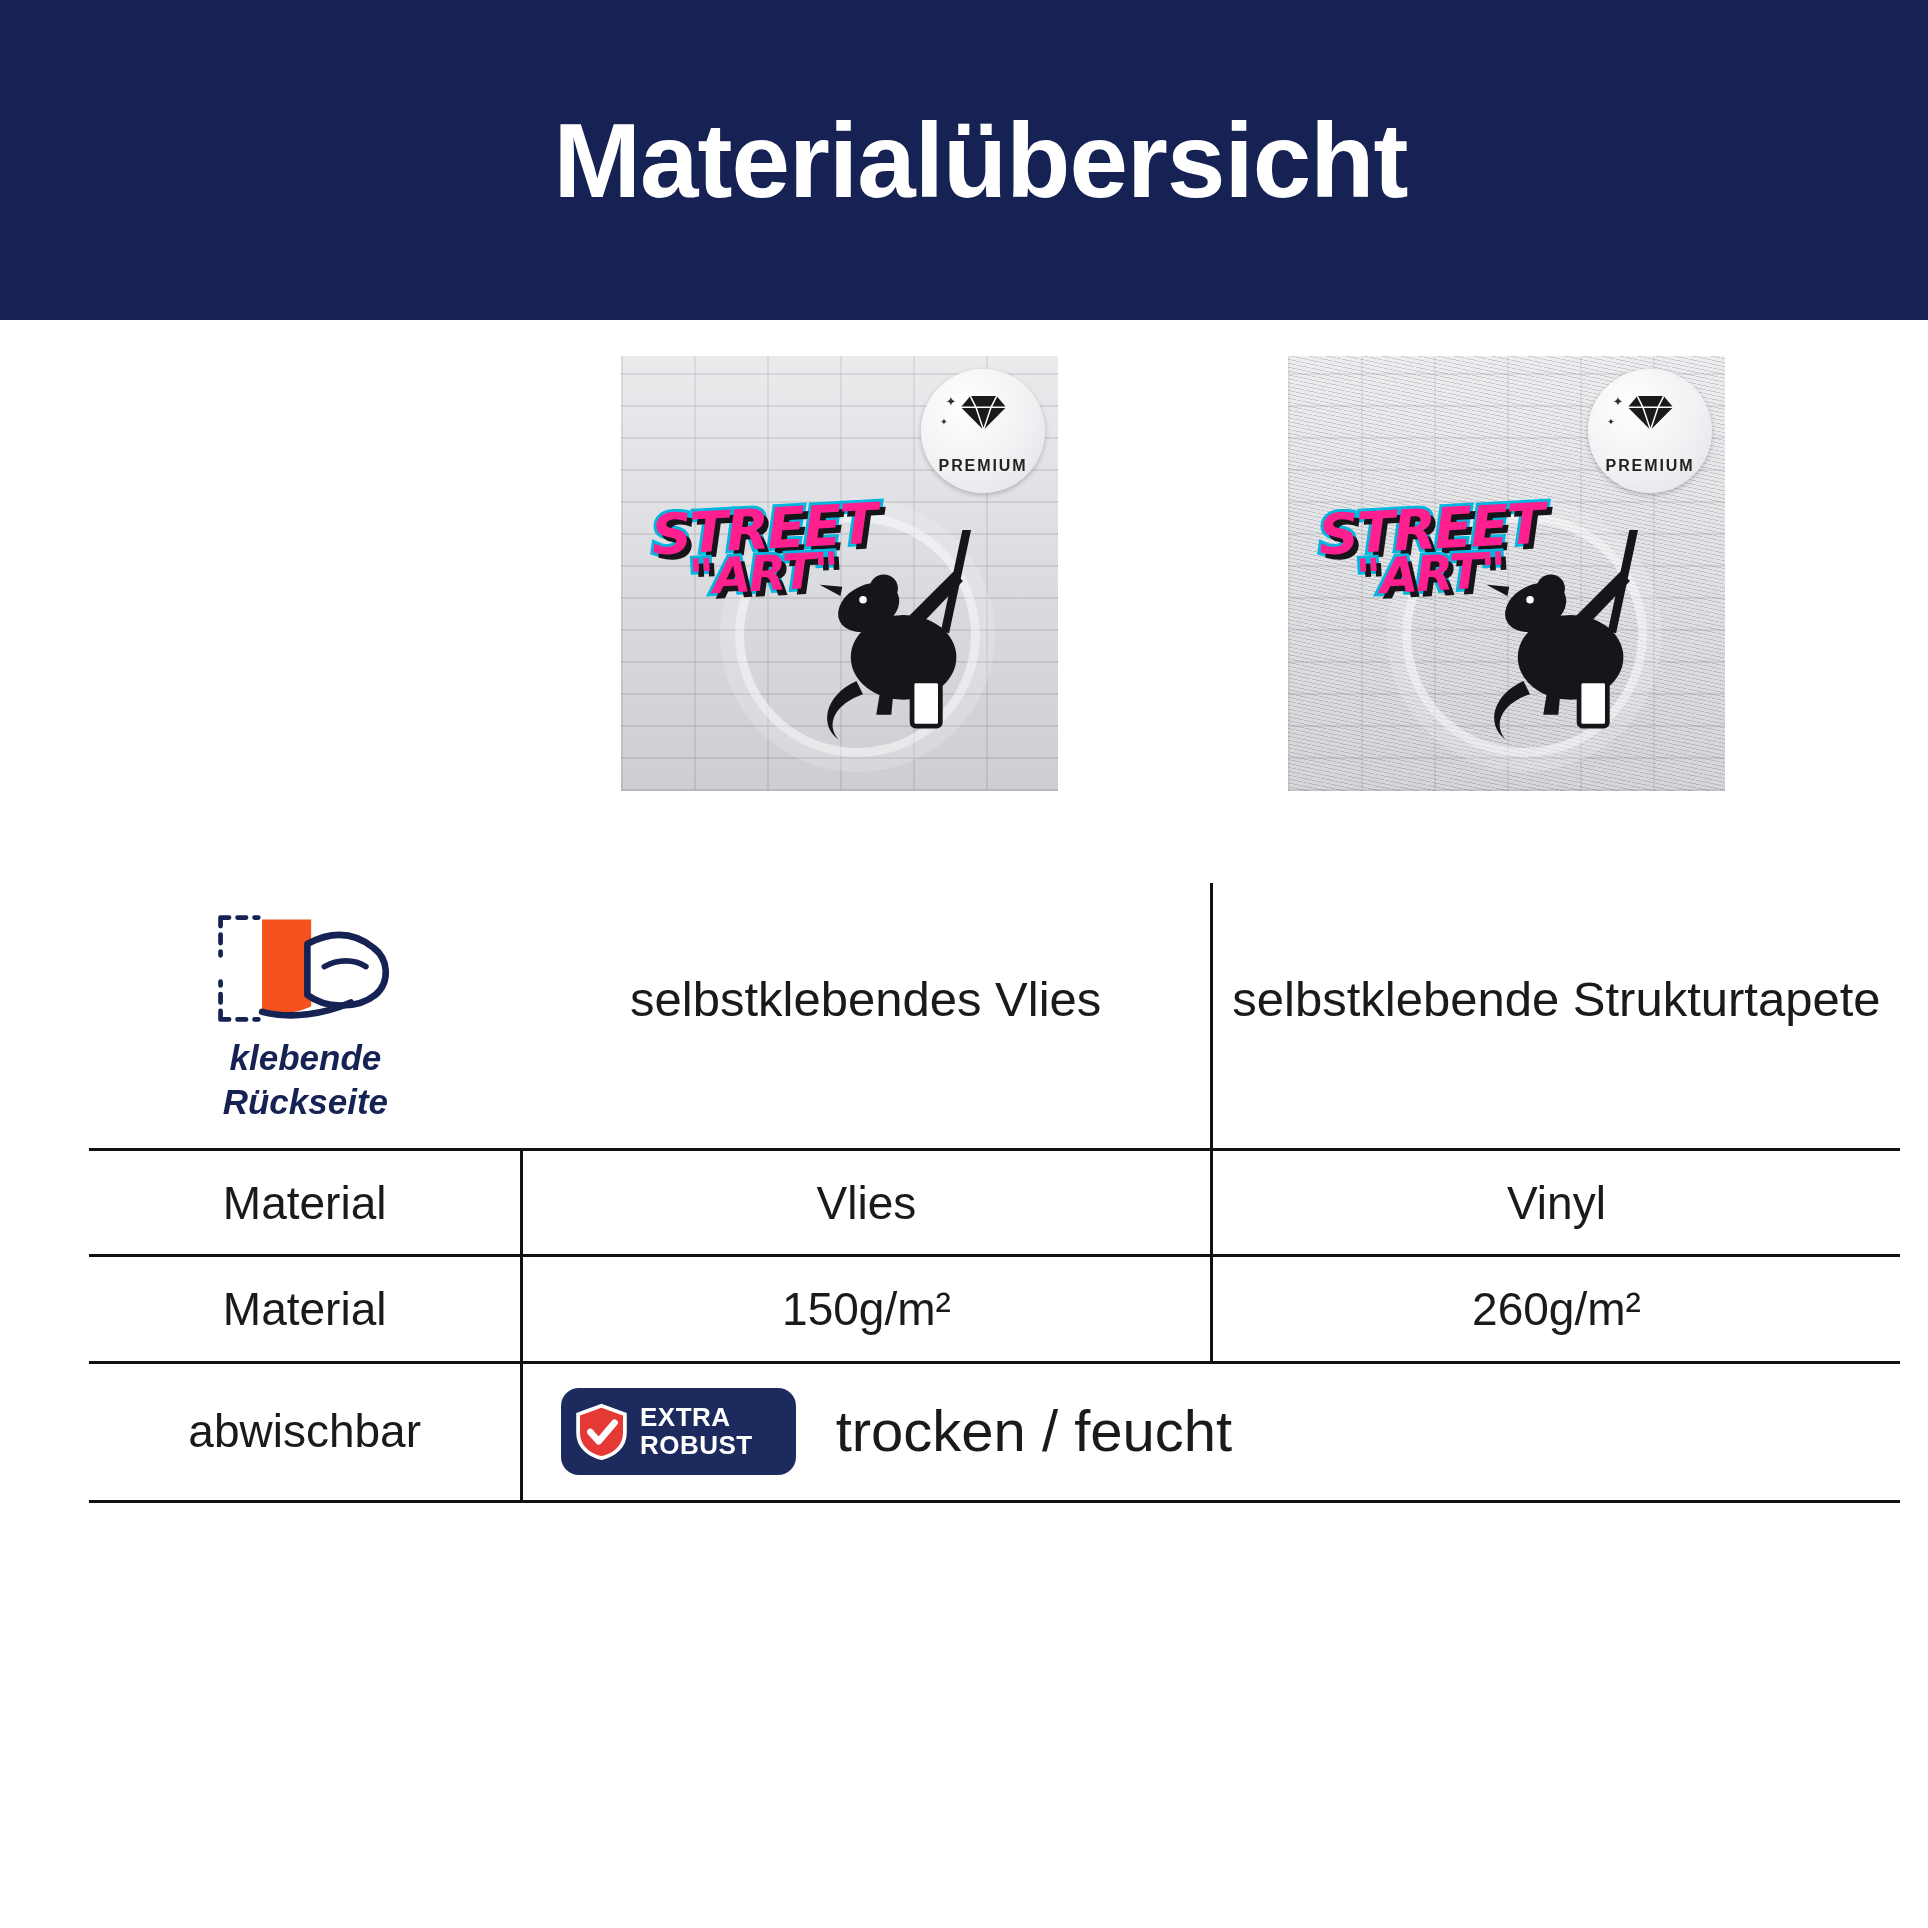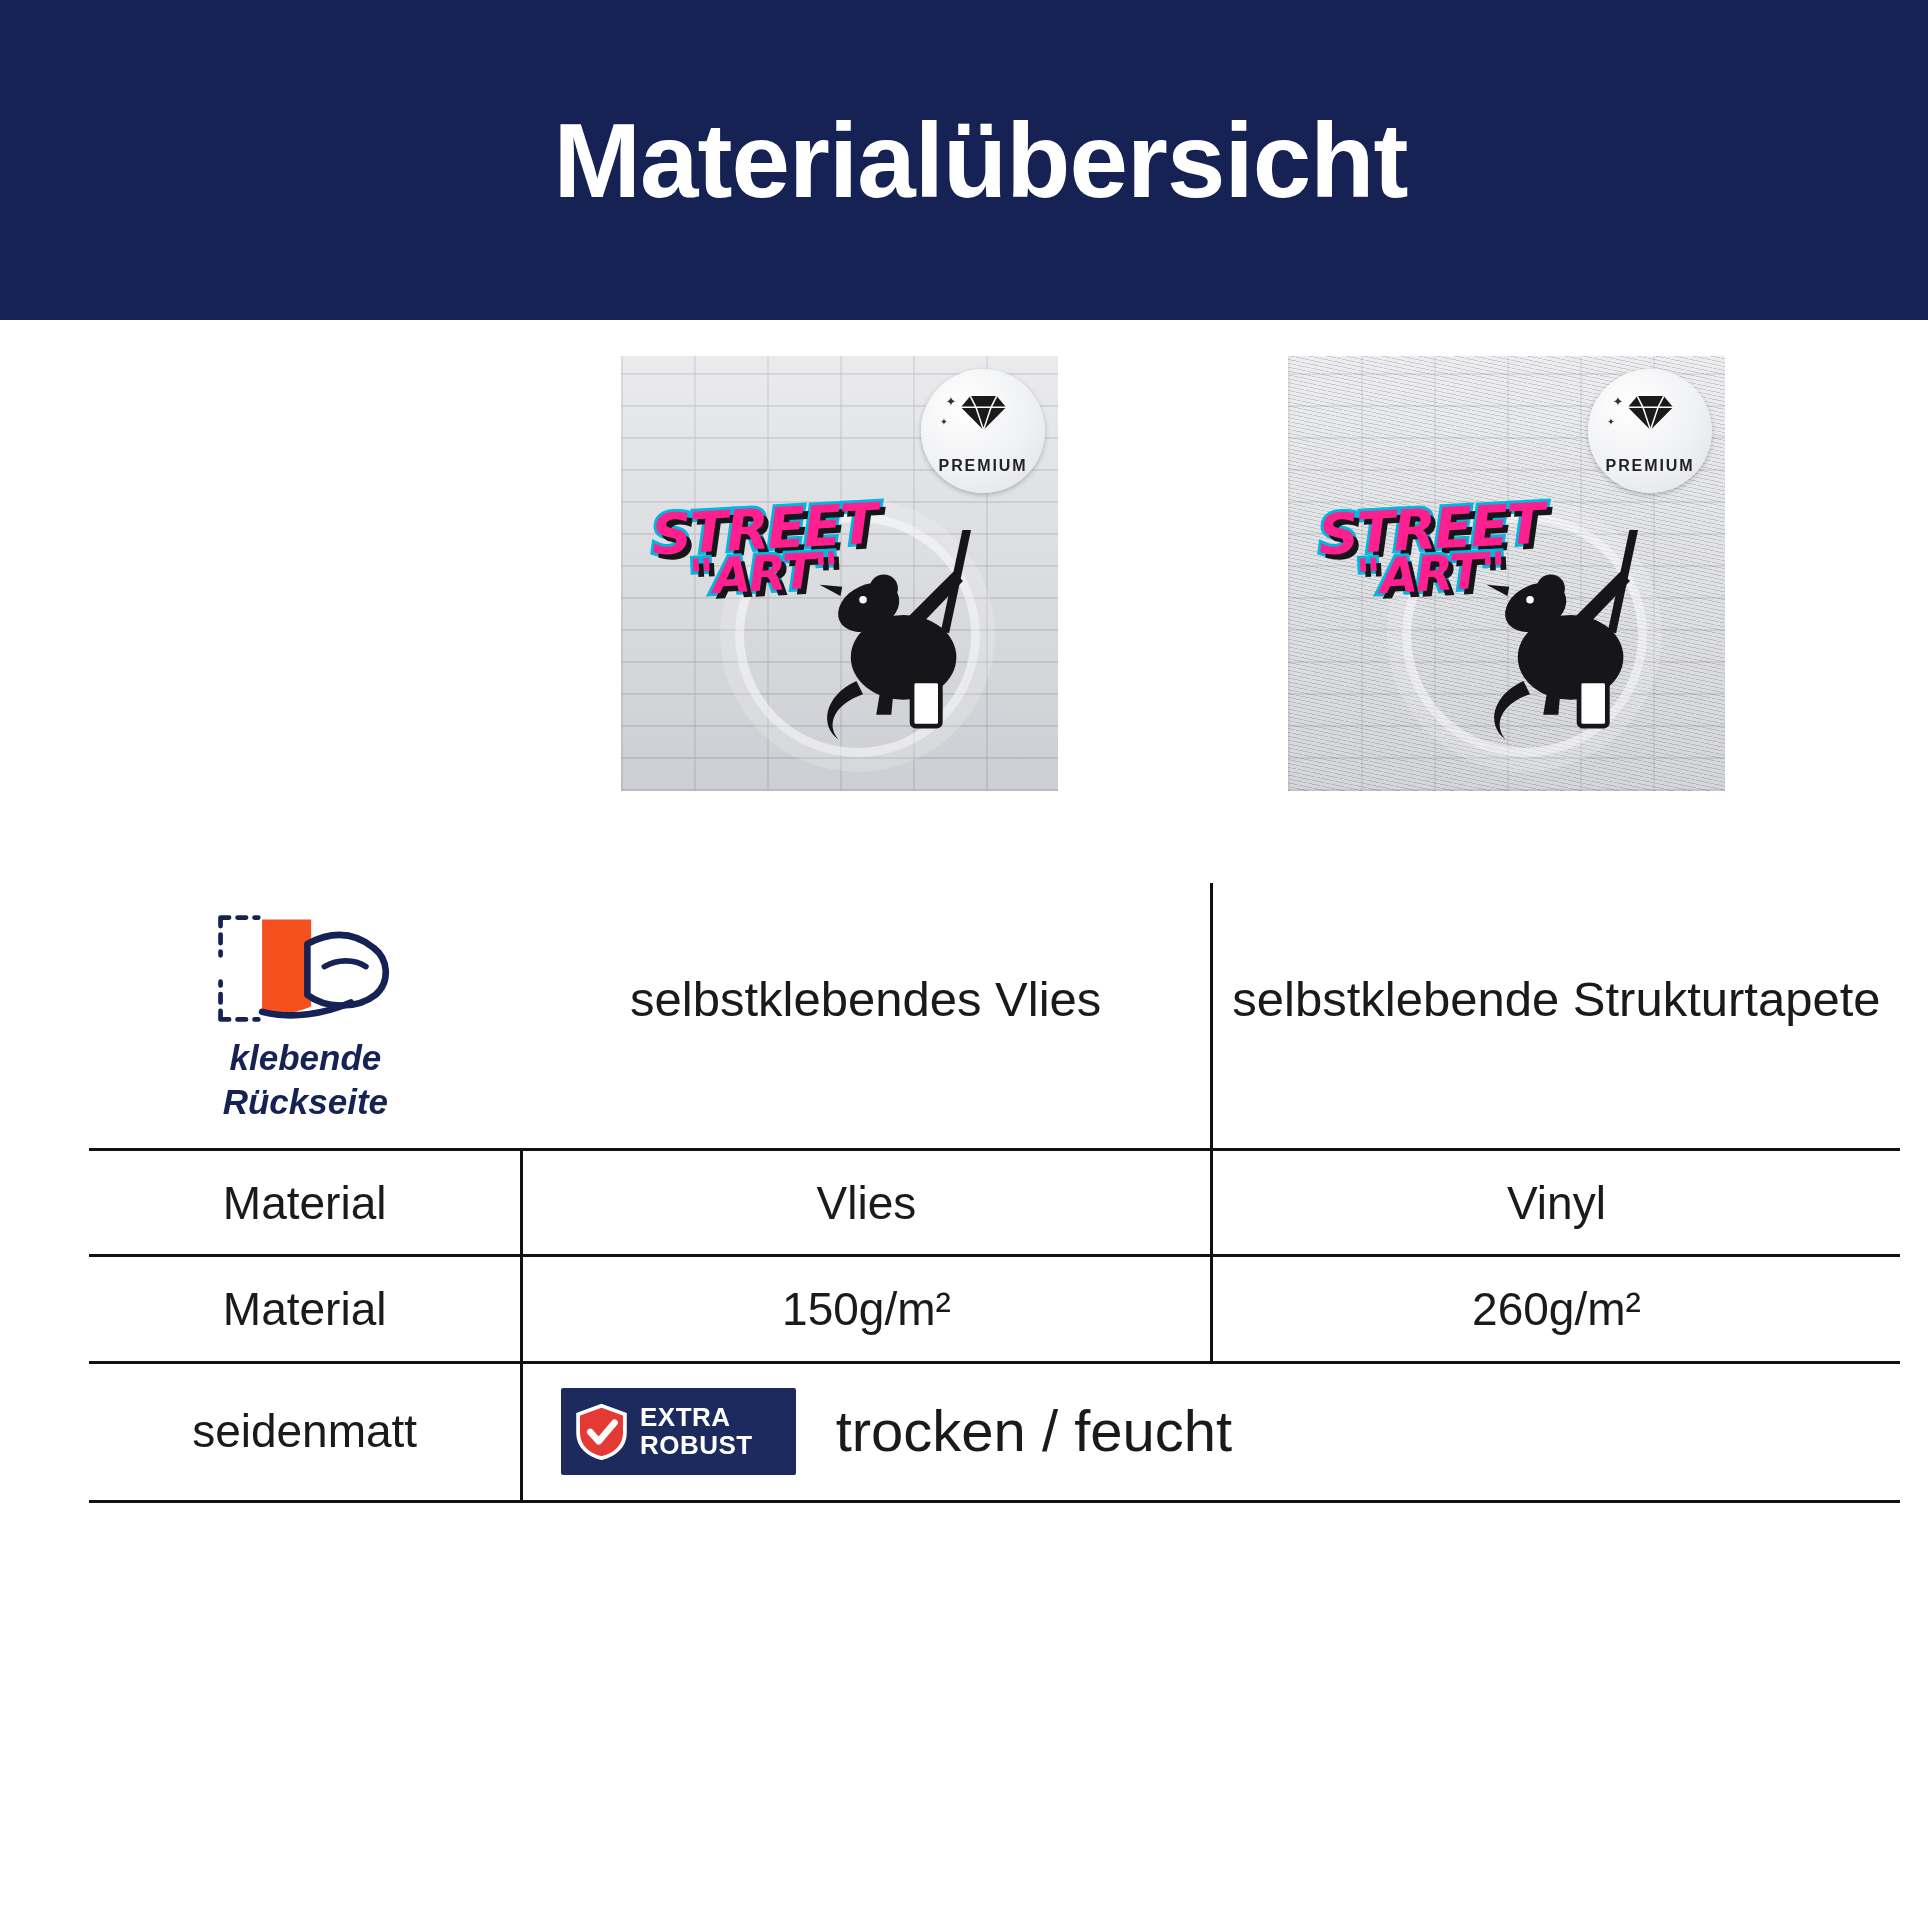--- a/index.html
+++ b/index.html
@@ -395,7 +395,7 @@
 
 
     <tr>
-      <td class="col-label">seidenmatt</td>
+      <td class="col-label">abwischbar</td>
       <td class="col-a span-cell wipe-cell" colspan="2">
         <div class="wipe-inner">
           <div class="robust-badge">

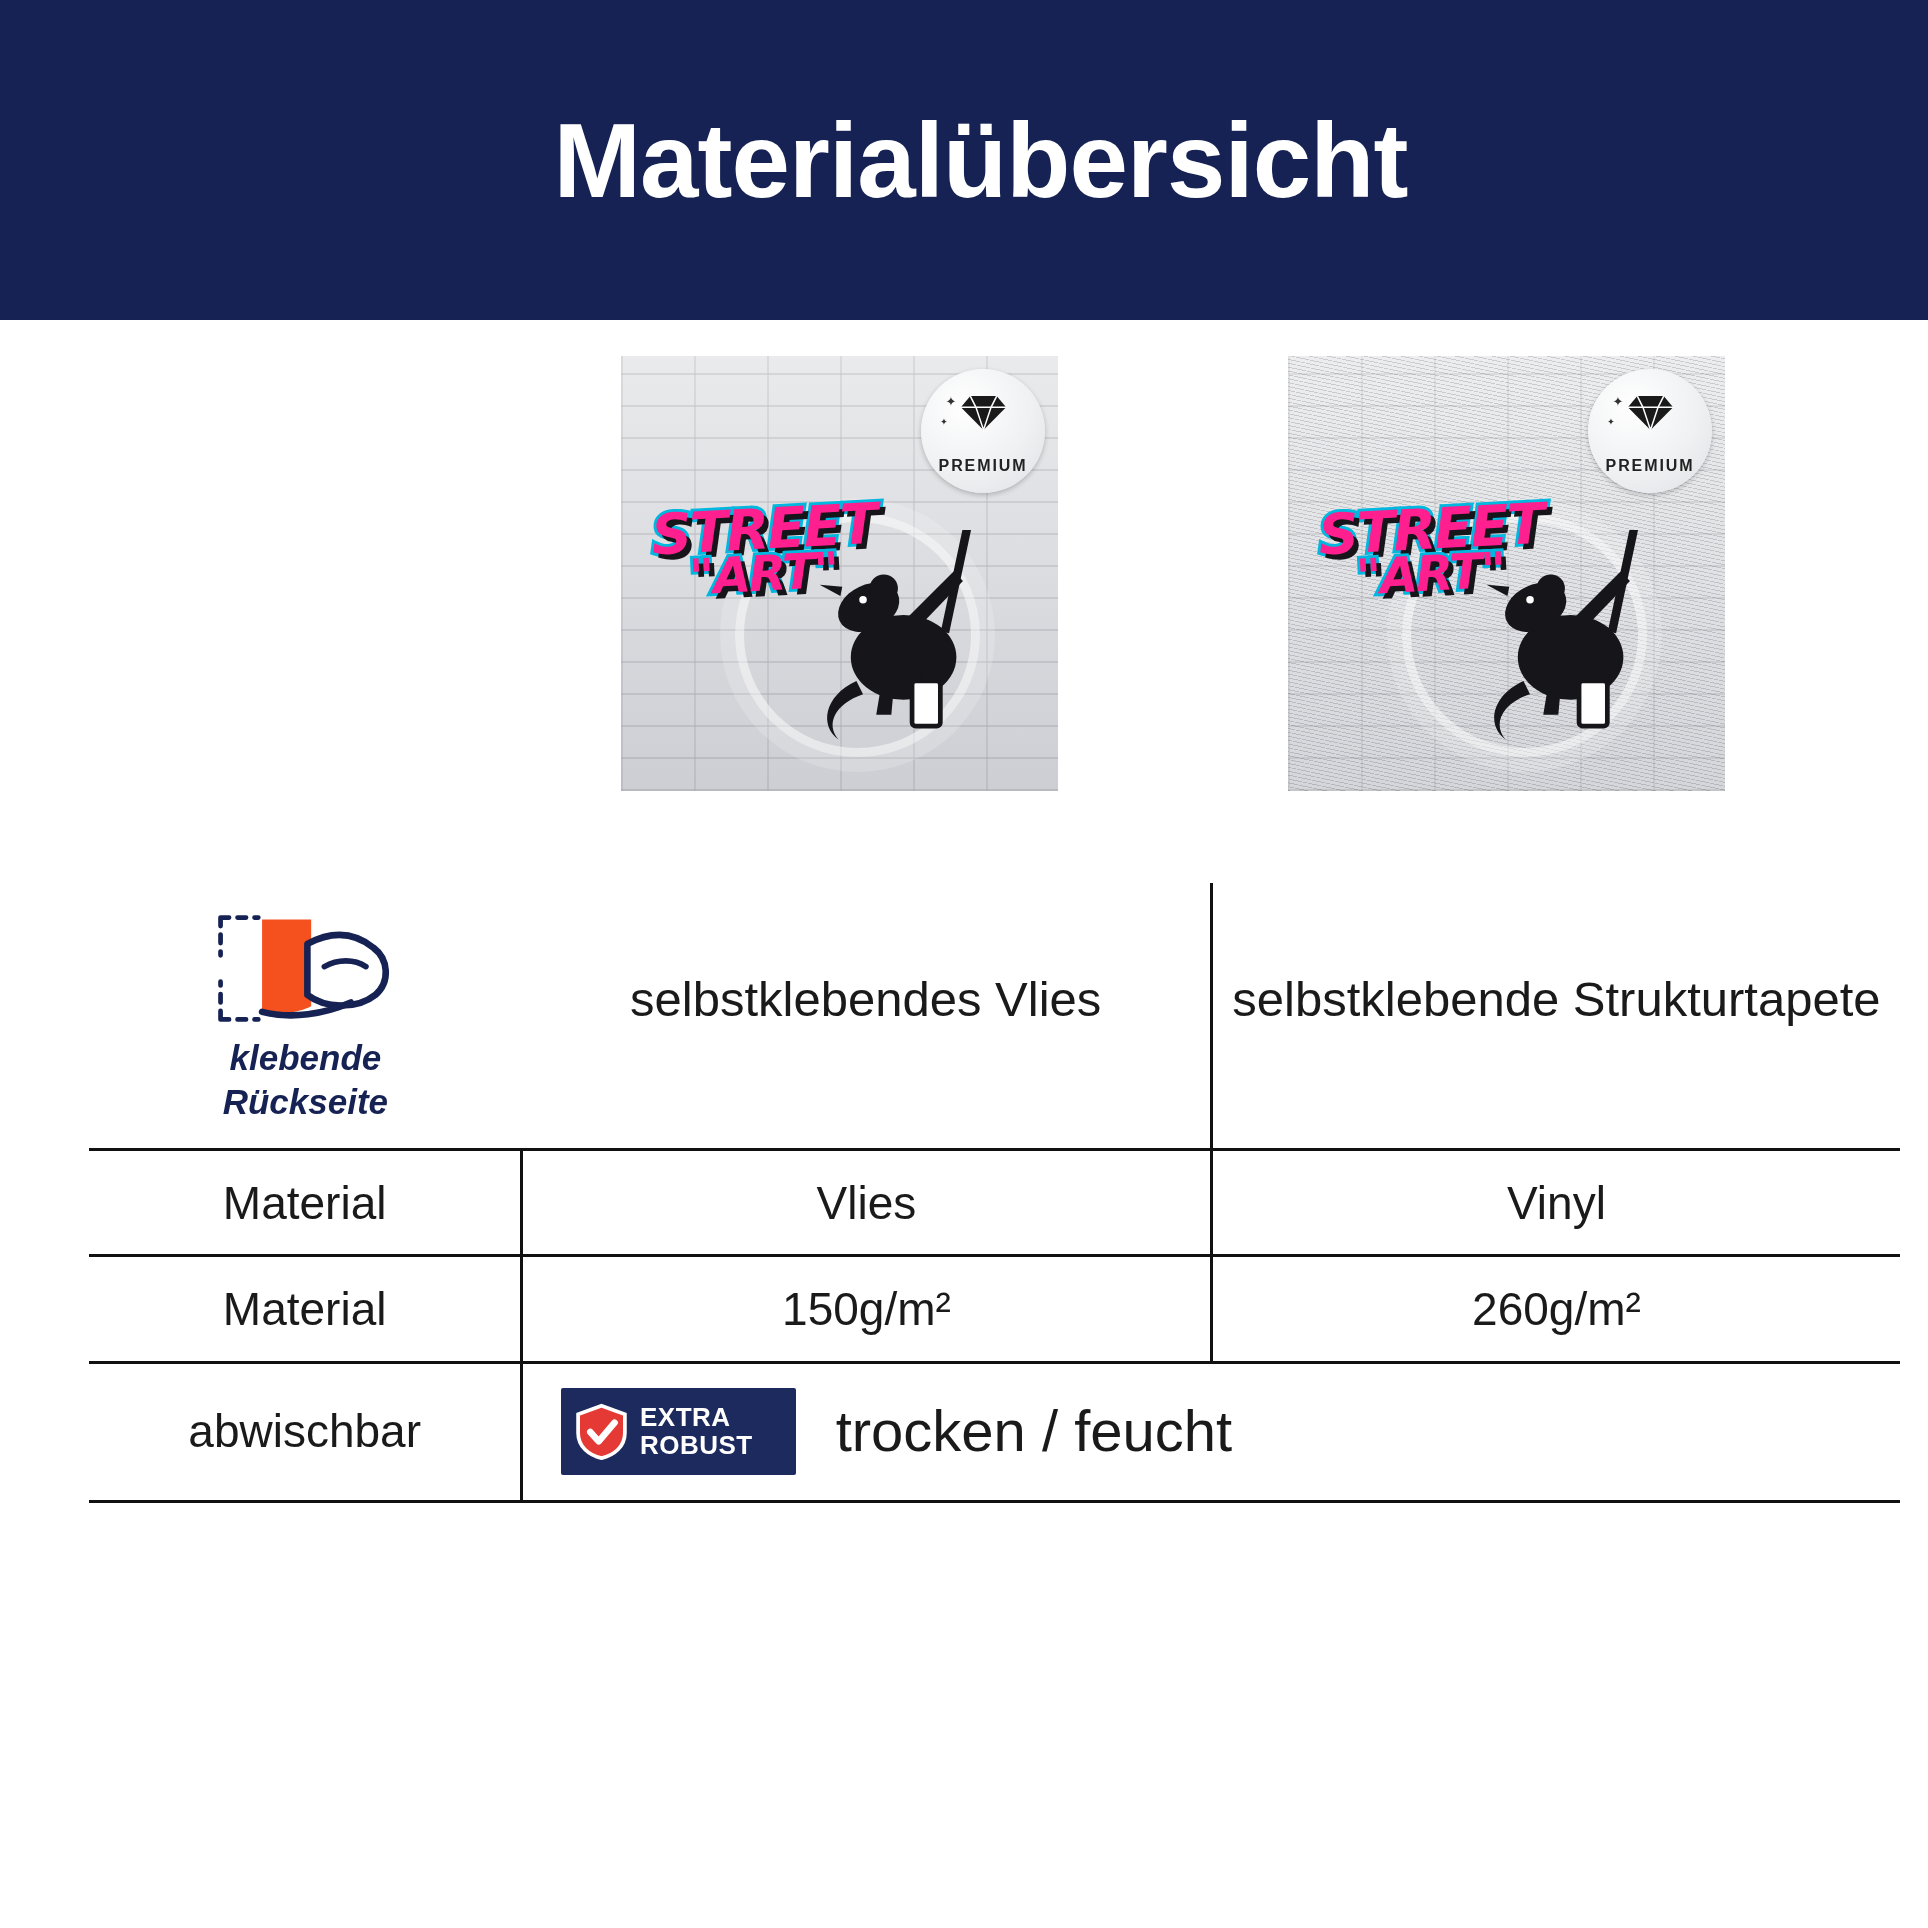--- a/index.html
+++ b/index.html
@@ -228,7 +228,7 @@
     width: 235px;
     height: 87px;
     background: #1c2a5e;
-    border-radius: 2px;
+    border-radius: 18px;
     display: flex;
     align-items: center;
     gap: 11.3px;

